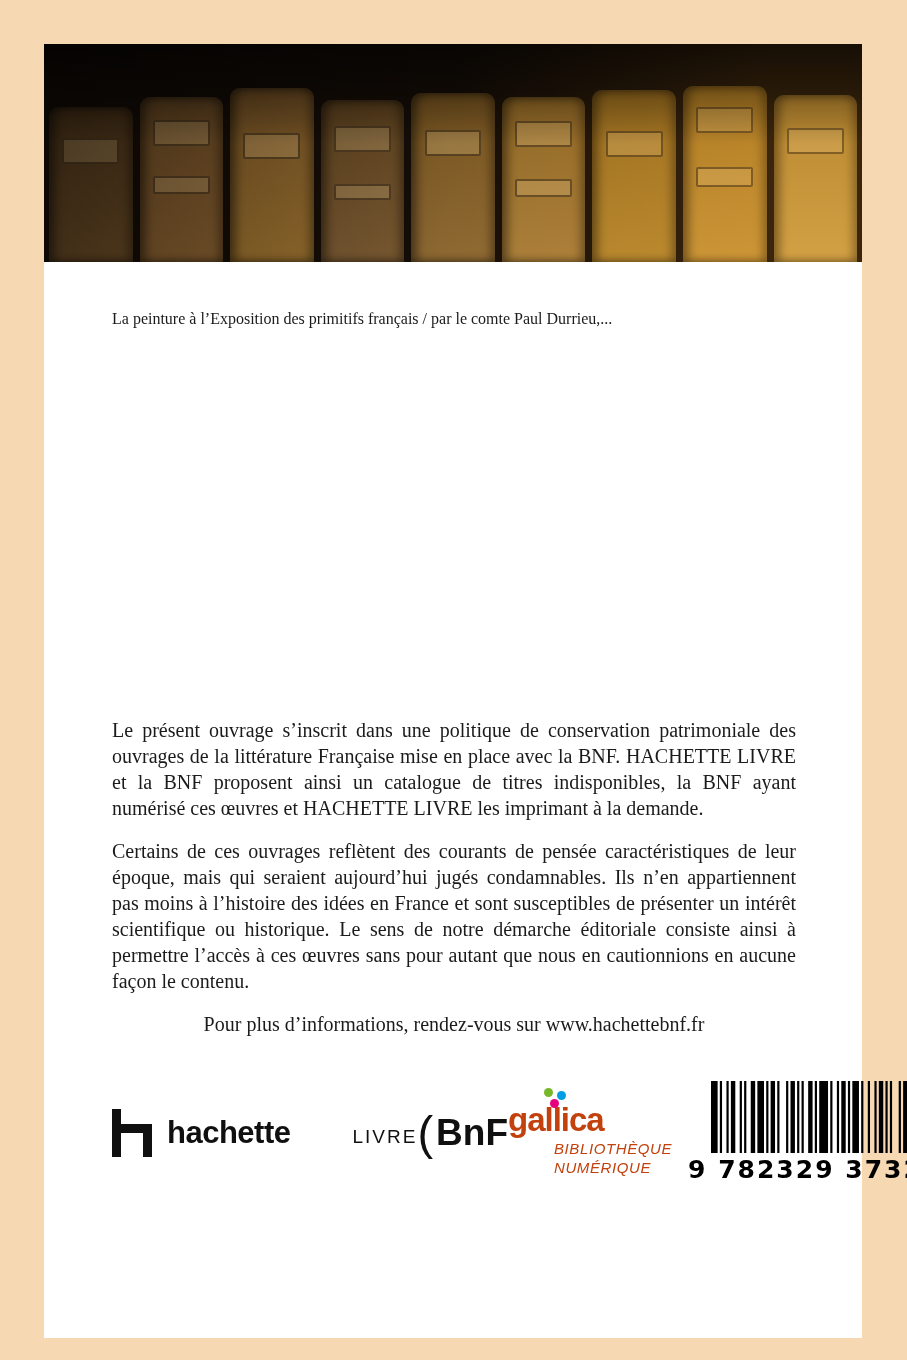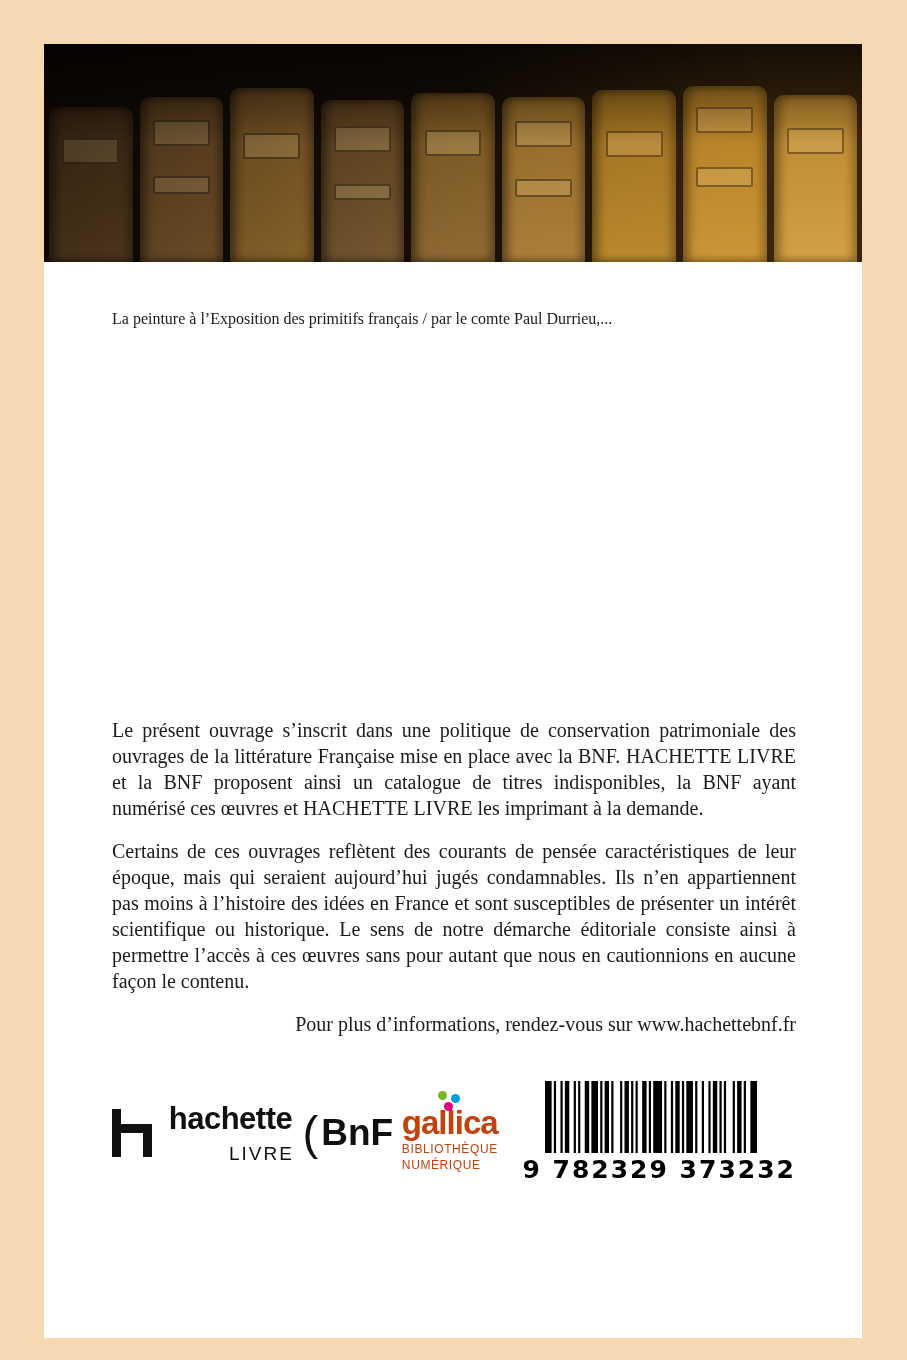--- a/index.html
+++ b/index.html
@@ -79,7 +79,7 @@
     text-align: justify;
   }
   .body-text p + p { margin-top: 17px; }
-  .body-text p.single { text-align: right; }
+  .body-text p.single { text-align: center; }
 
   
   .logos {

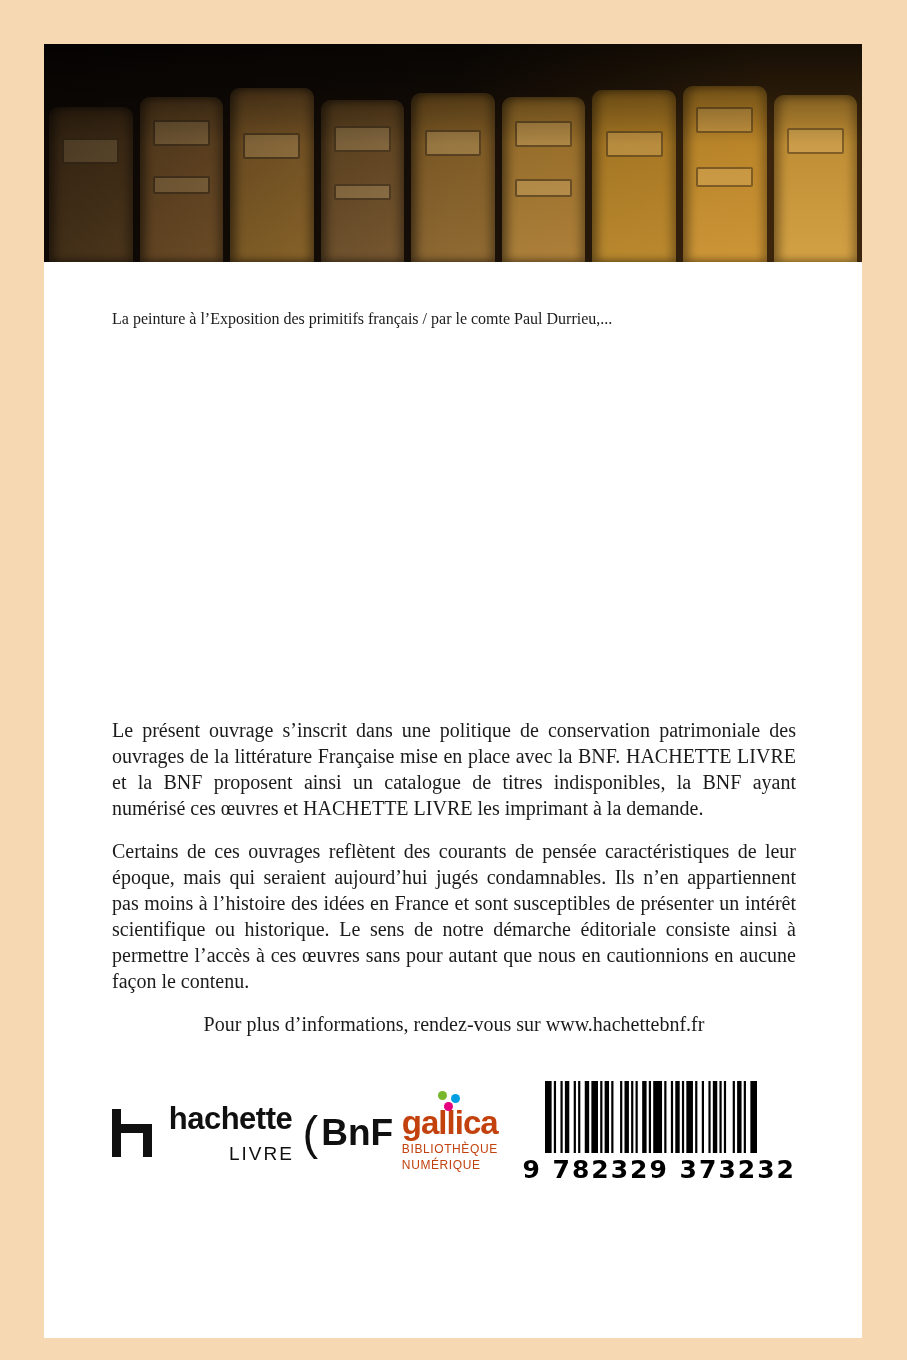--- a/index.html
+++ b/index.html
@@ -95,7 +95,7 @@
   .h-left  { position: absolute; left: 0; top: 0; width: 9px; height: 48px; background: #101010; }
   .h-arch  { position: absolute; left: 9px; top: 15px; width: 31px; height: 33px;
              border-top: 9px solid #101010; border-right: 9px solid #101010; }
-  .h-text { display: flex; flex-direction: column; align-items: center; }
+  .h-text { display: flex; flex-direction: row; }
   .h-name { font-size: 31px; font-weight: 700; letter-spacing: -0.5px; line-height: 1; }
   .h-sub  { font-size: 19px; letter-spacing: 2px; margin-left: 62px; margin-top: 10px; line-height: 1; }
 

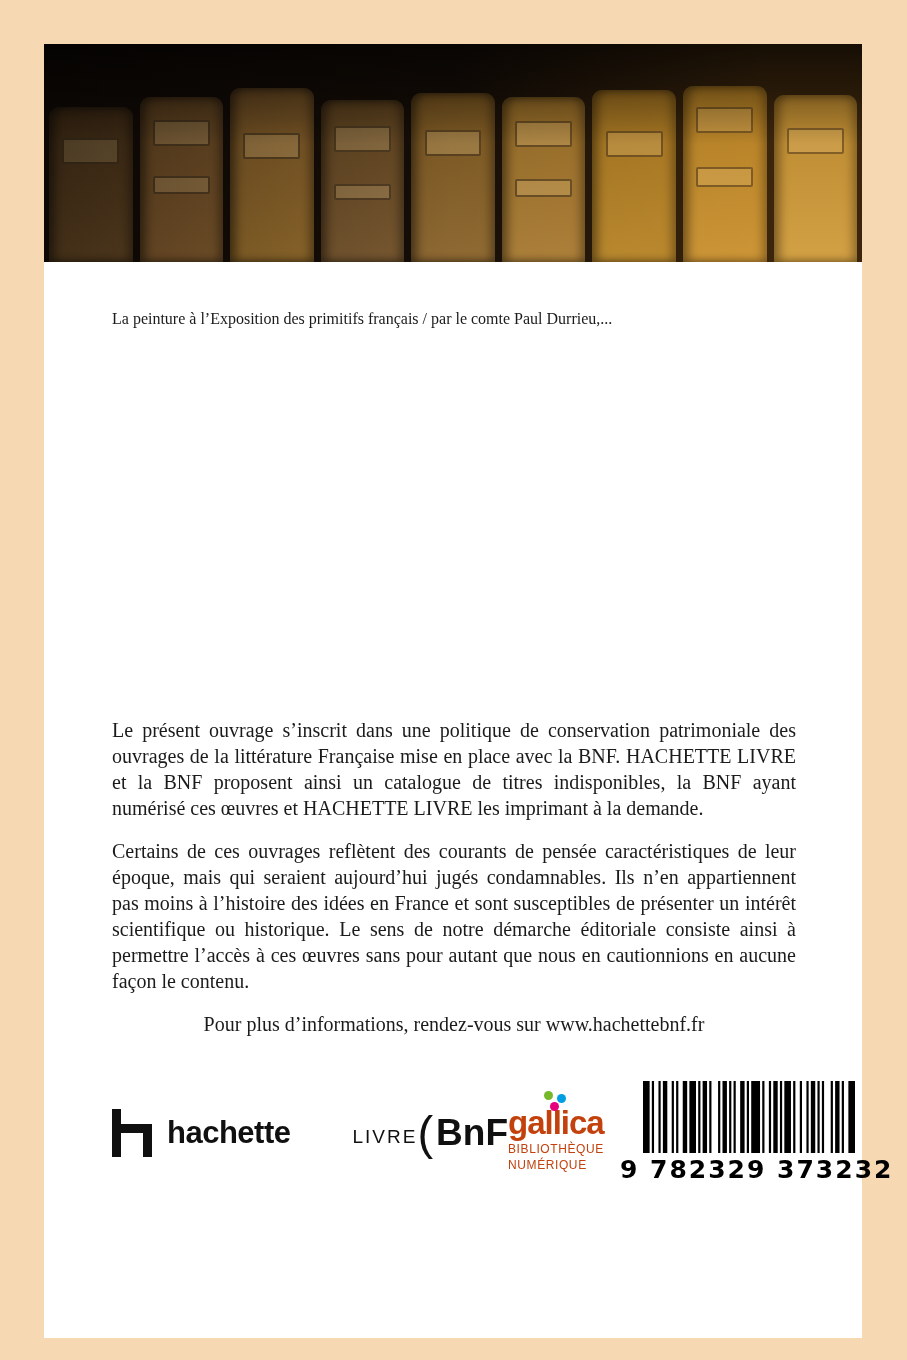--- a/index.html
+++ b/index.html
@@ -109,7 +109,7 @@
   .g-dot-blue    { left: 49px; top: 3px; }
   .g-dot-magenta { left: 42px; top: 11px; }
   .g-name { font-size: 33px; font-weight: 700; letter-spacing: -1px; line-height: 1; }
-  .g-sub  { font-size: 12px; letter-spacing: .6px; margin-top: 3px; line-height: 1.3; }
+  .g-sub  { font-size: 15px; letter-spacing: .6px; margin-left: 46px; margin-top: 3px; line-height: 1.3; font-style: italic; }
 
   .barcode { display: flex; flex-direction: column; align-items: center; }
   .barcode svg { width: 212px; height: 72px; fill: #000; }

